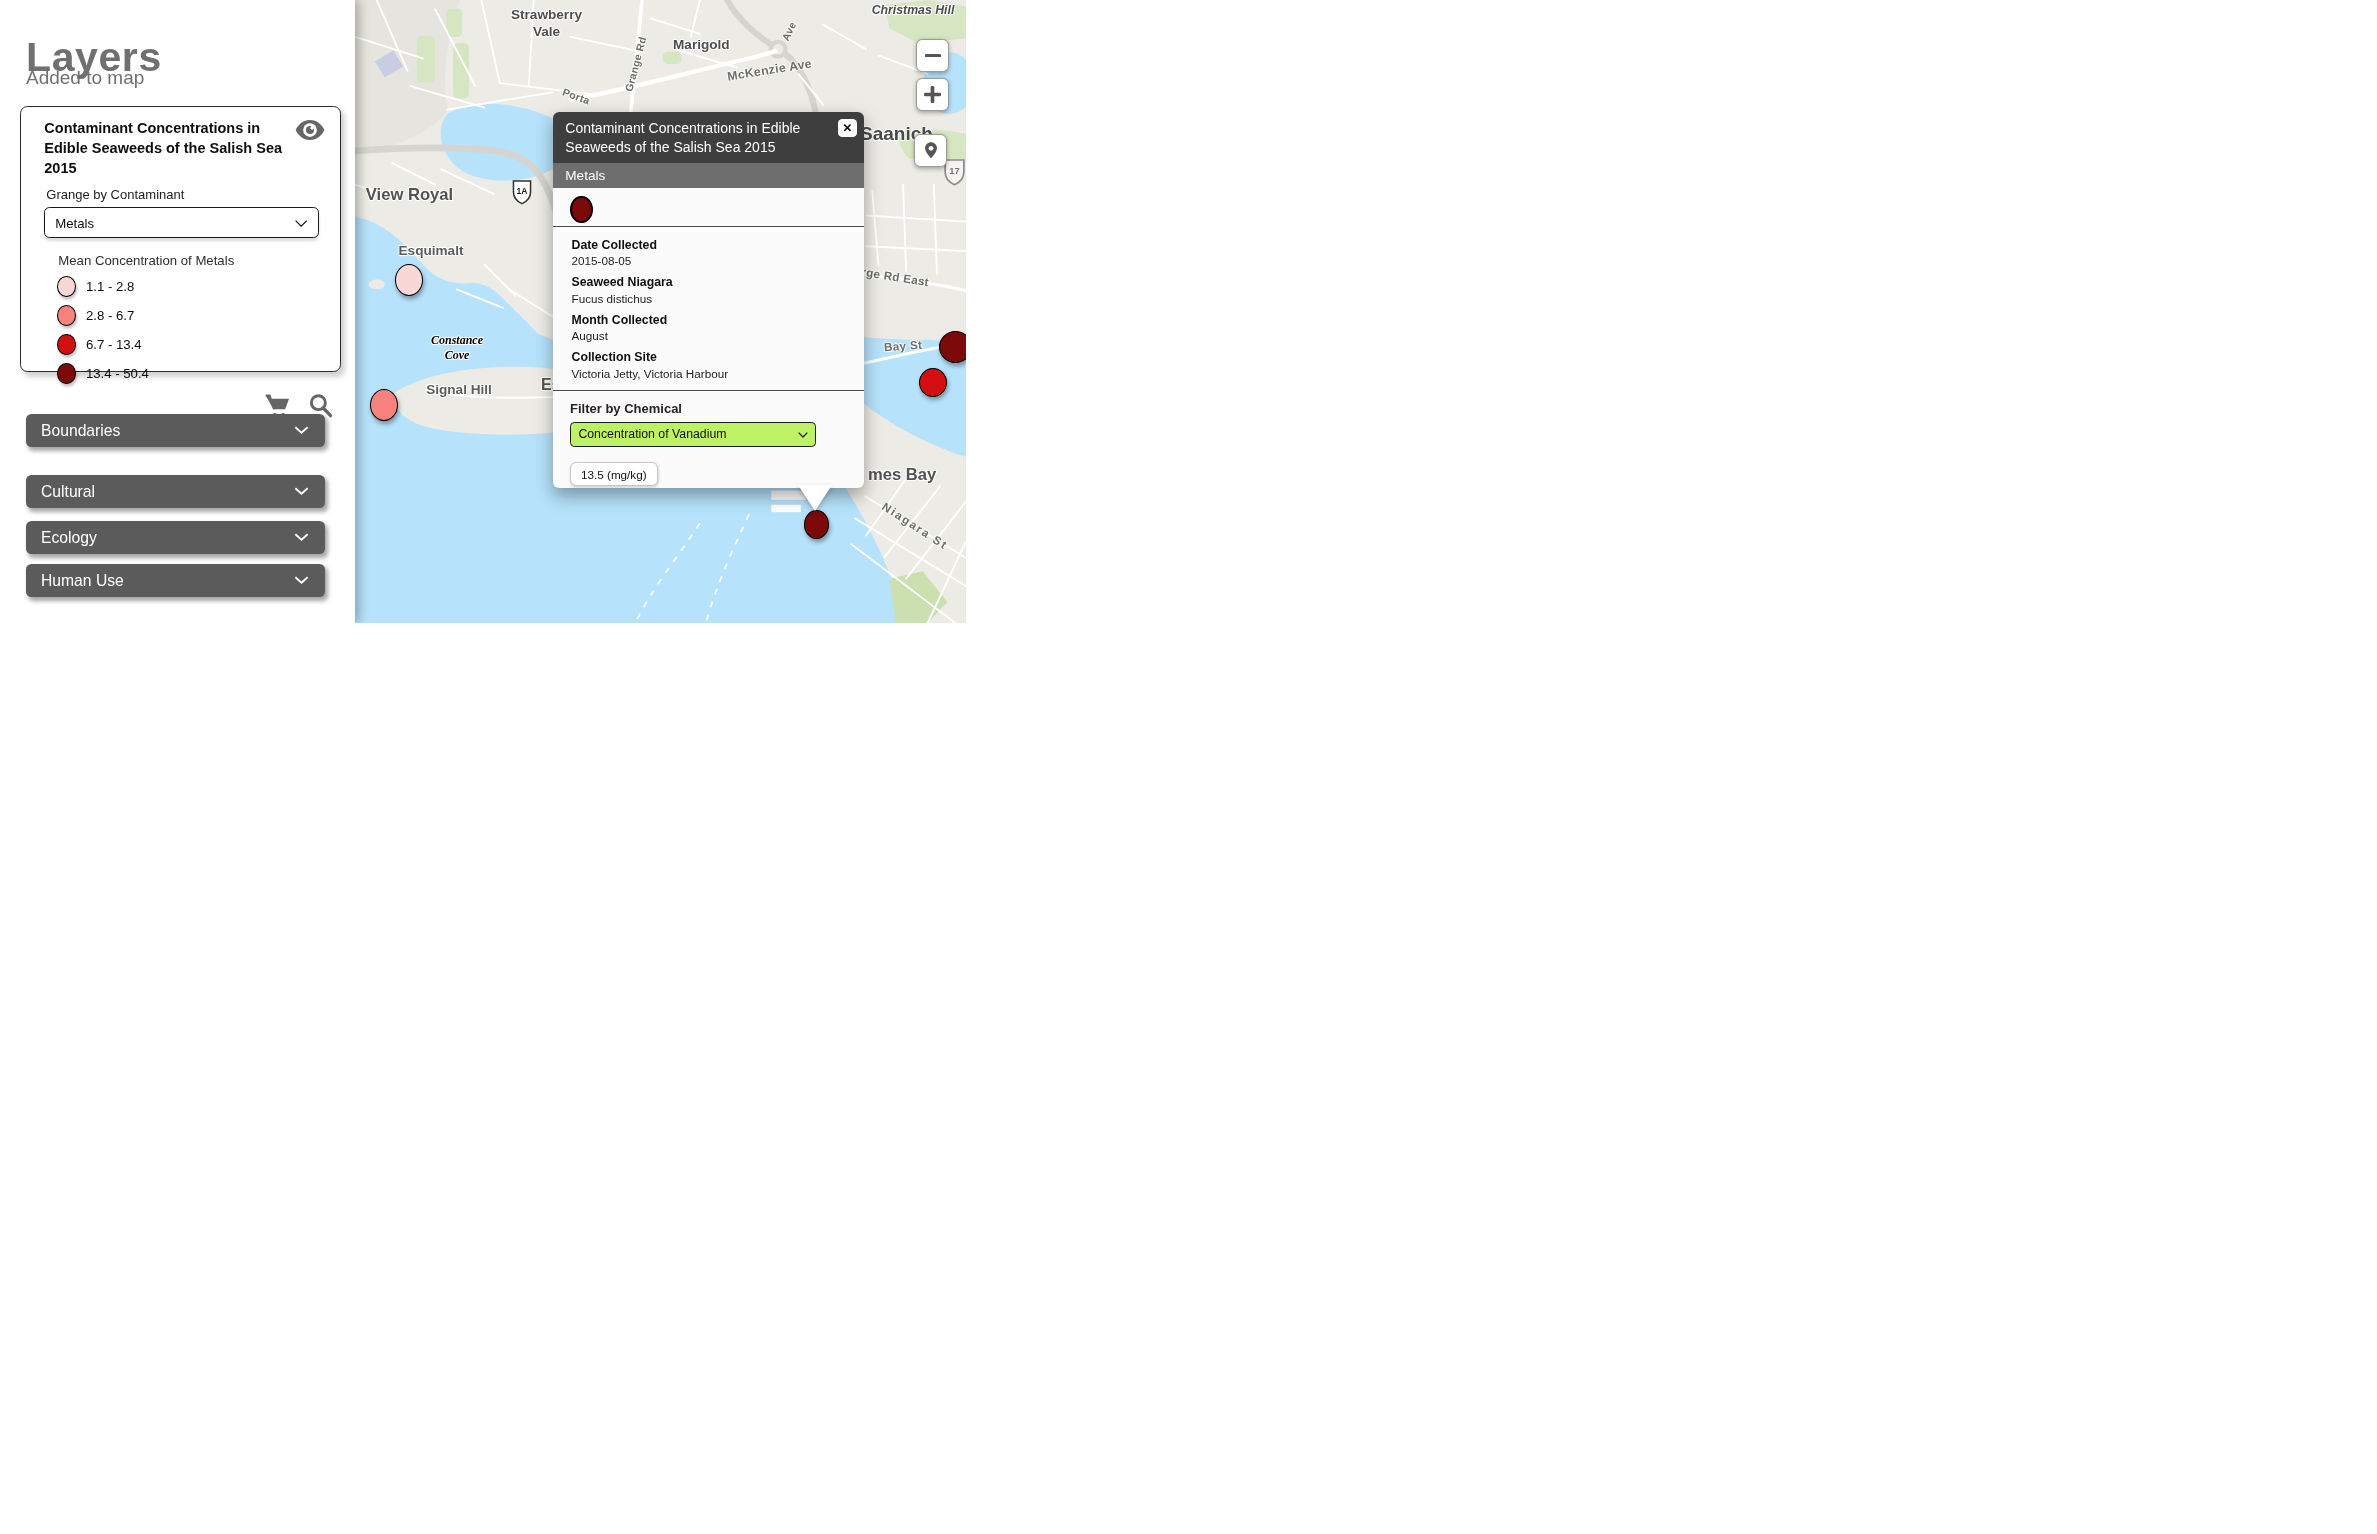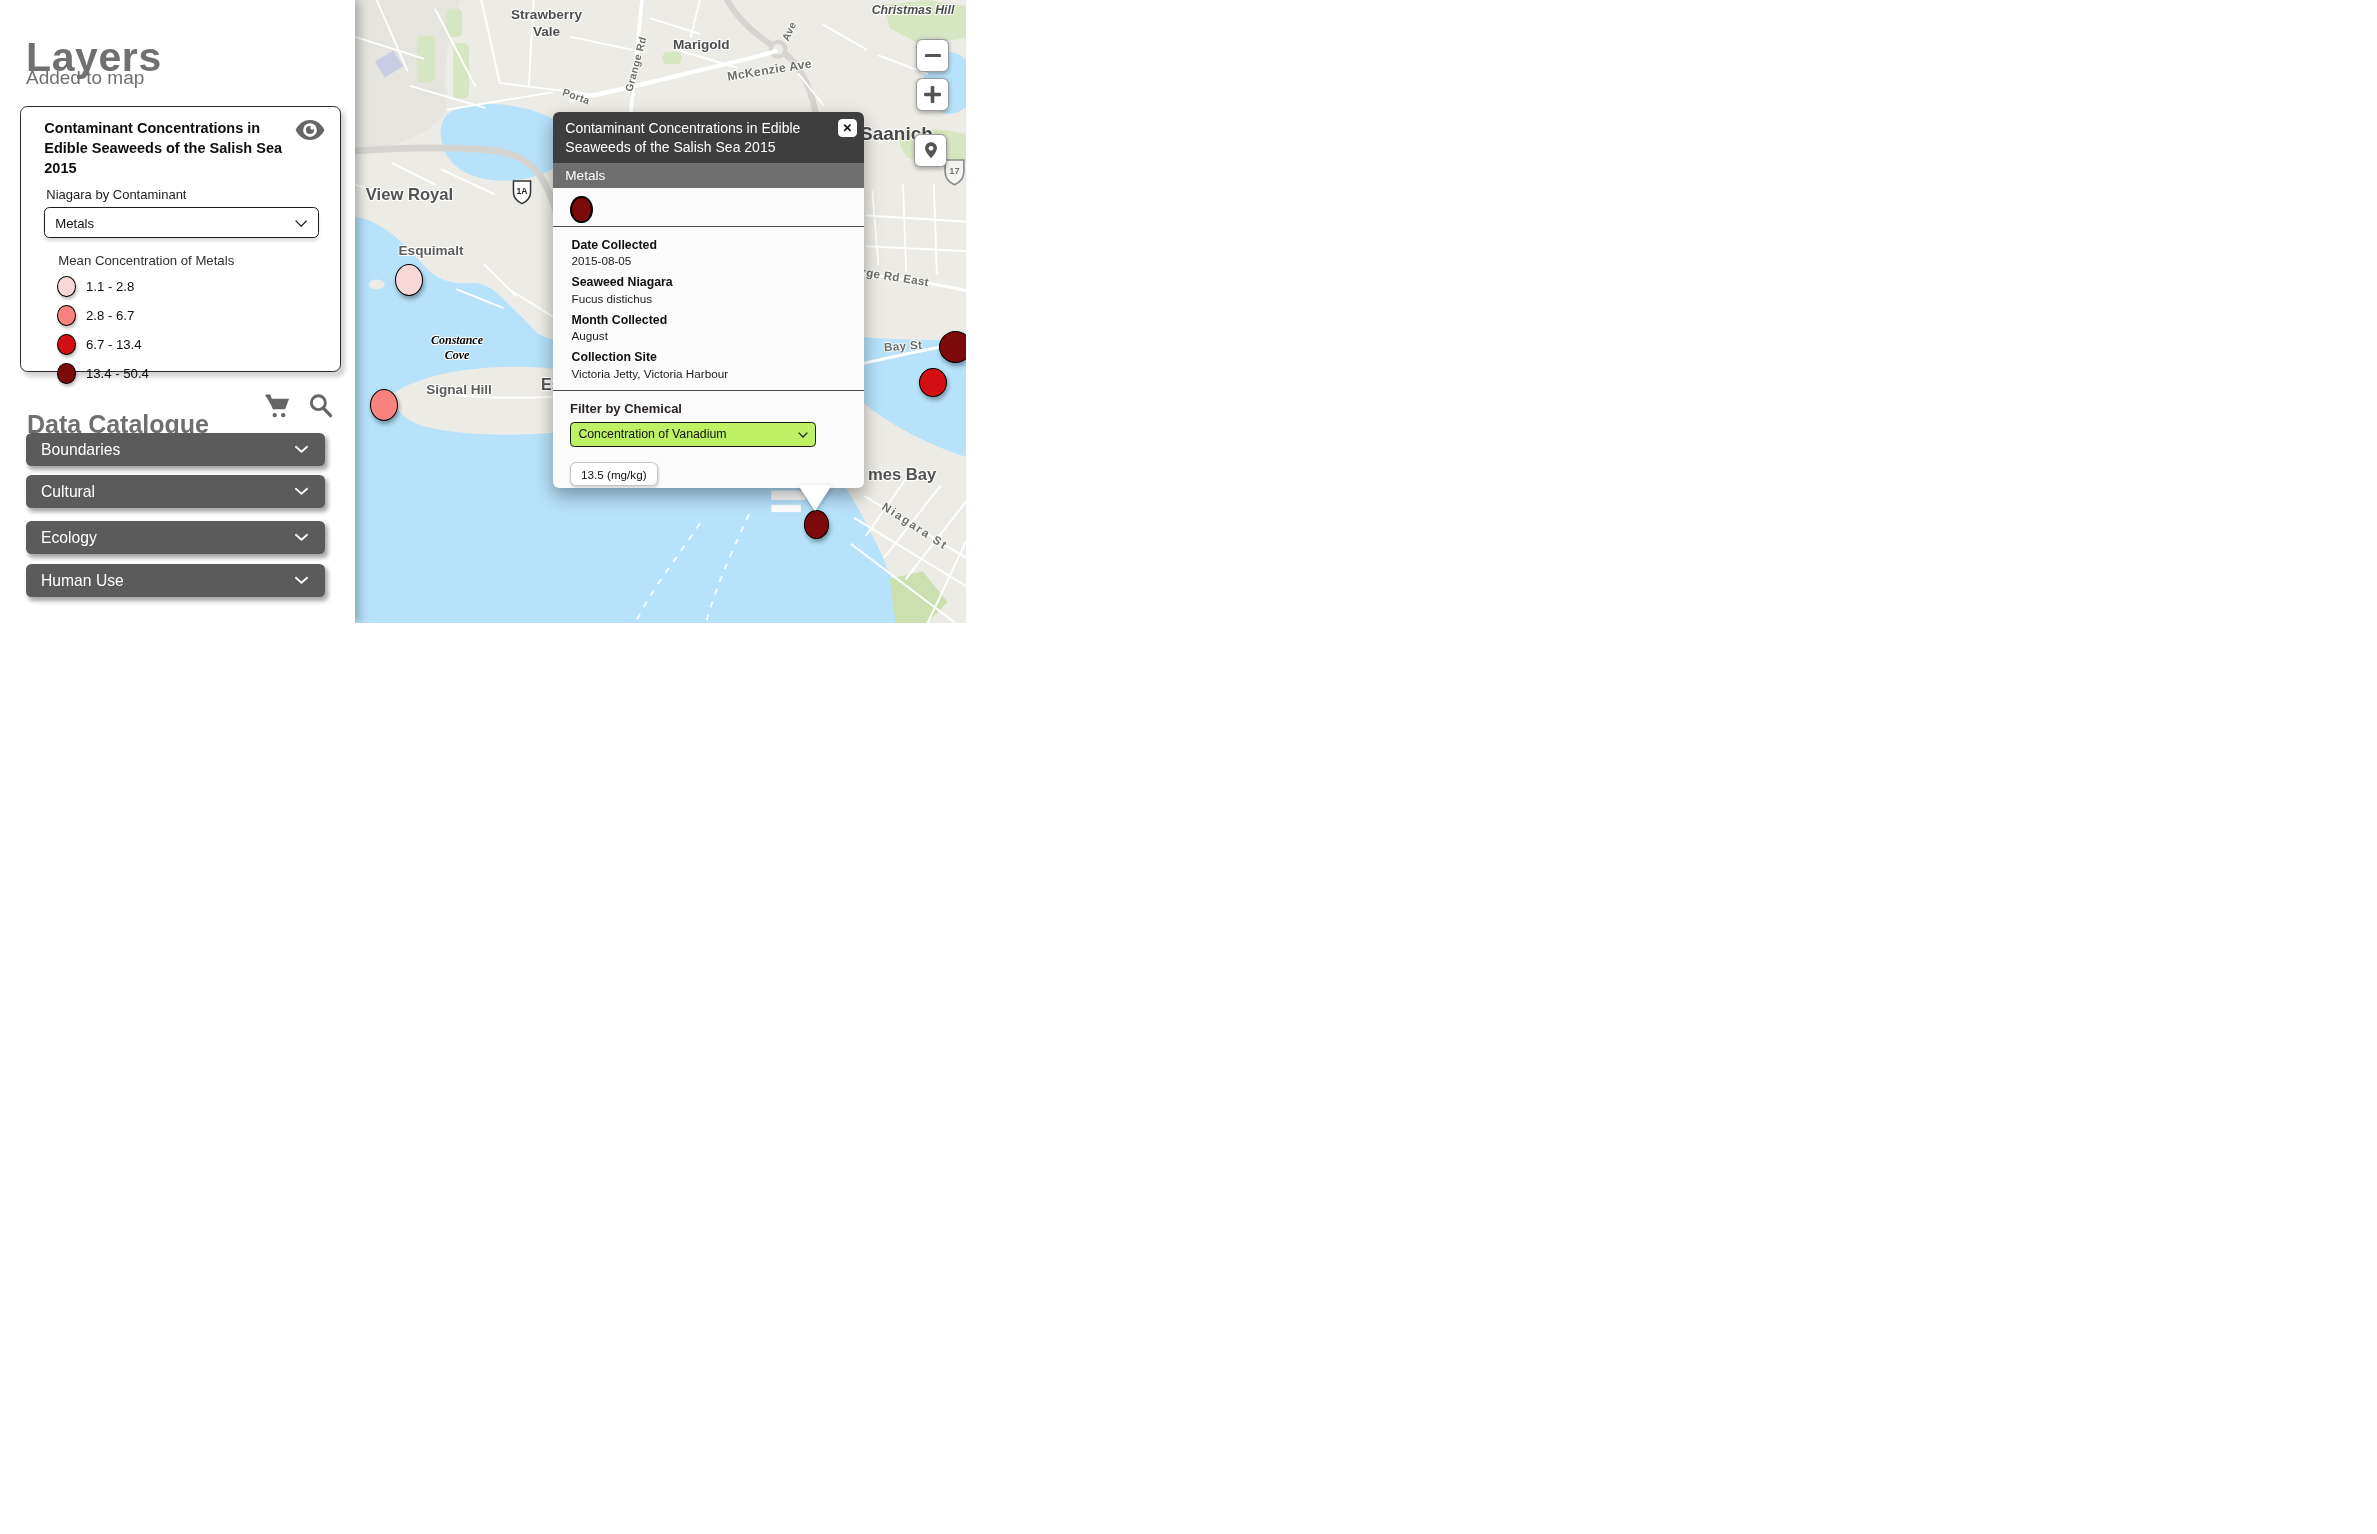--- a/index.html
+++ b/index.html
@@ -286,7 +286,7 @@
         <circle cx="24" cy="17" r="6.5" fill="#666"></circle>
         <circle cx="27.5" cy="13.5" r="3" fill="#fff"></circle>
       </svg>
-      <div class="card-filterlabel">Niagara by Contaminant</div>
+      <div class="card-filterlabel">Grange by Contaminant</div>
       <div class="card-select">
         <span>Metals</span>
         <svg width="12.3" height="7.4" viewBox="0 0 20 12">

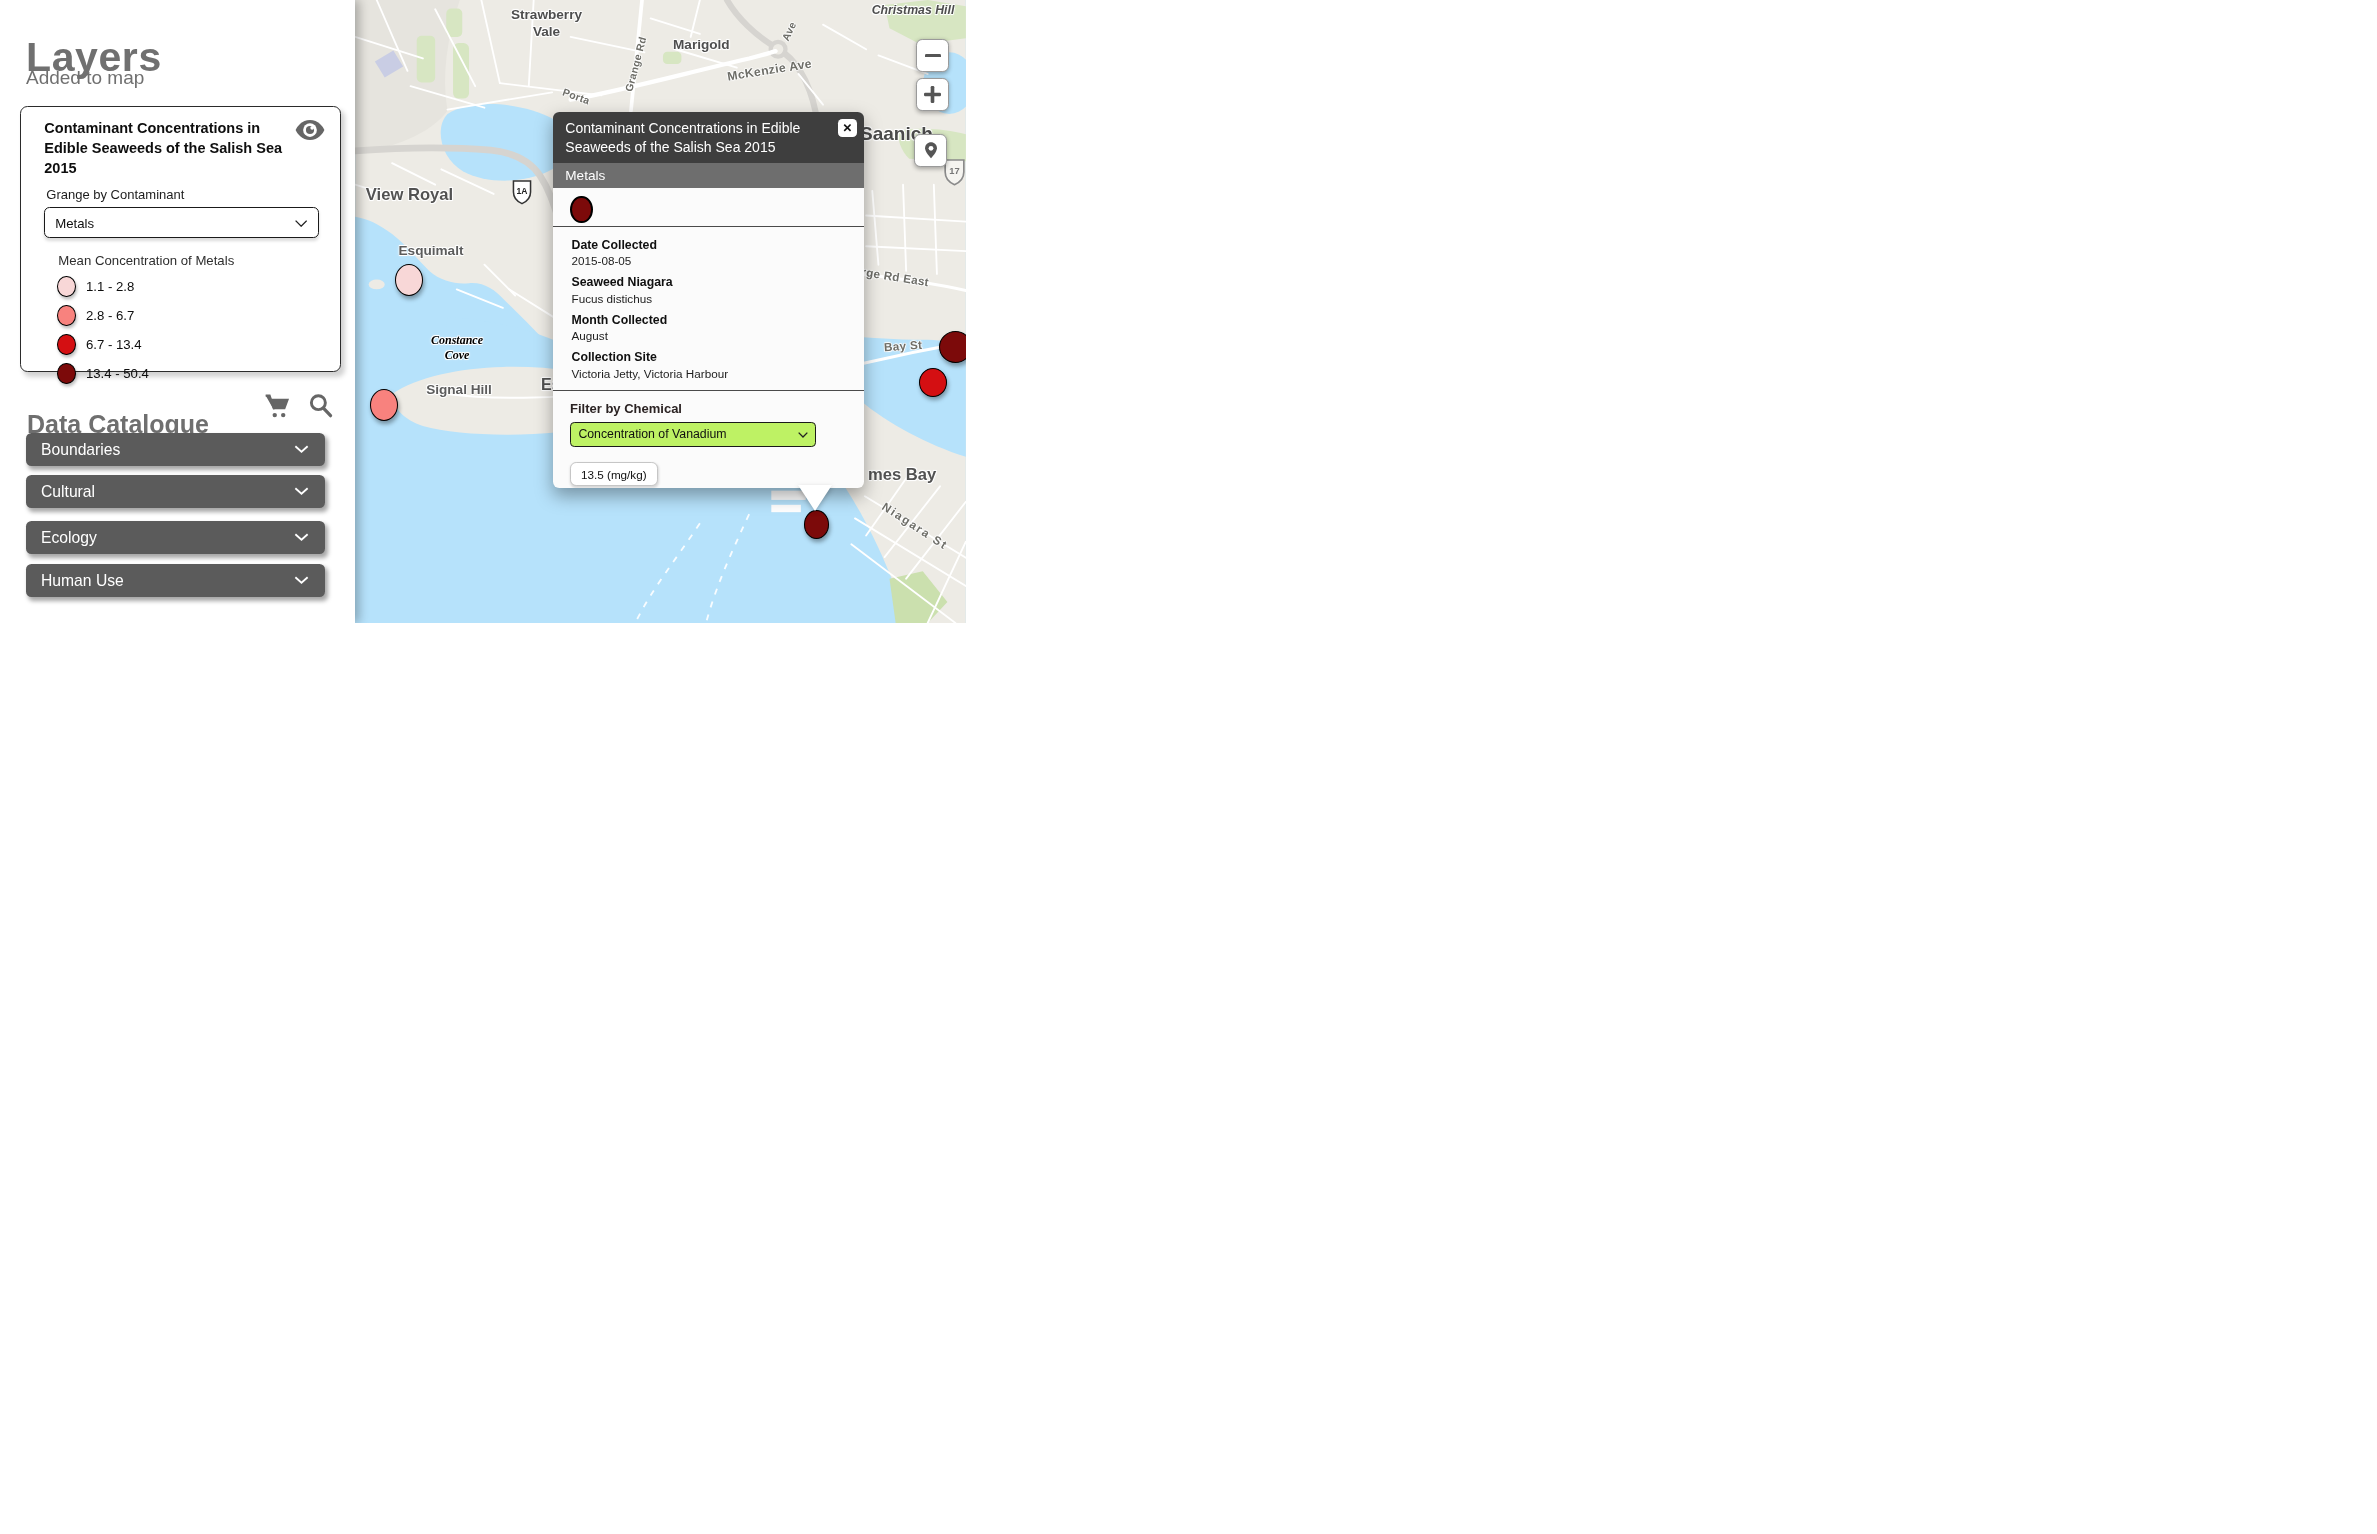--- a/index.html
+++ b/index.html
@@ -324,7 +324,7 @@
       <line x1="20.5" y1="20" x2="29" y2="29" stroke="#666" stroke-width="4" stroke-linecap="round"></line>
     </svg>
 
-    <div class="acc" style="top:433px;">
+    <div class="acc" style="top:414px;">
       <span>Boundaries</span>
       <svg width="15" height="8.6" viewBox="0 0 24 14">
         <polyline points="2,2 12,11 22,2" fill="none" stroke="#fff" stroke-width="3"></polyline>

